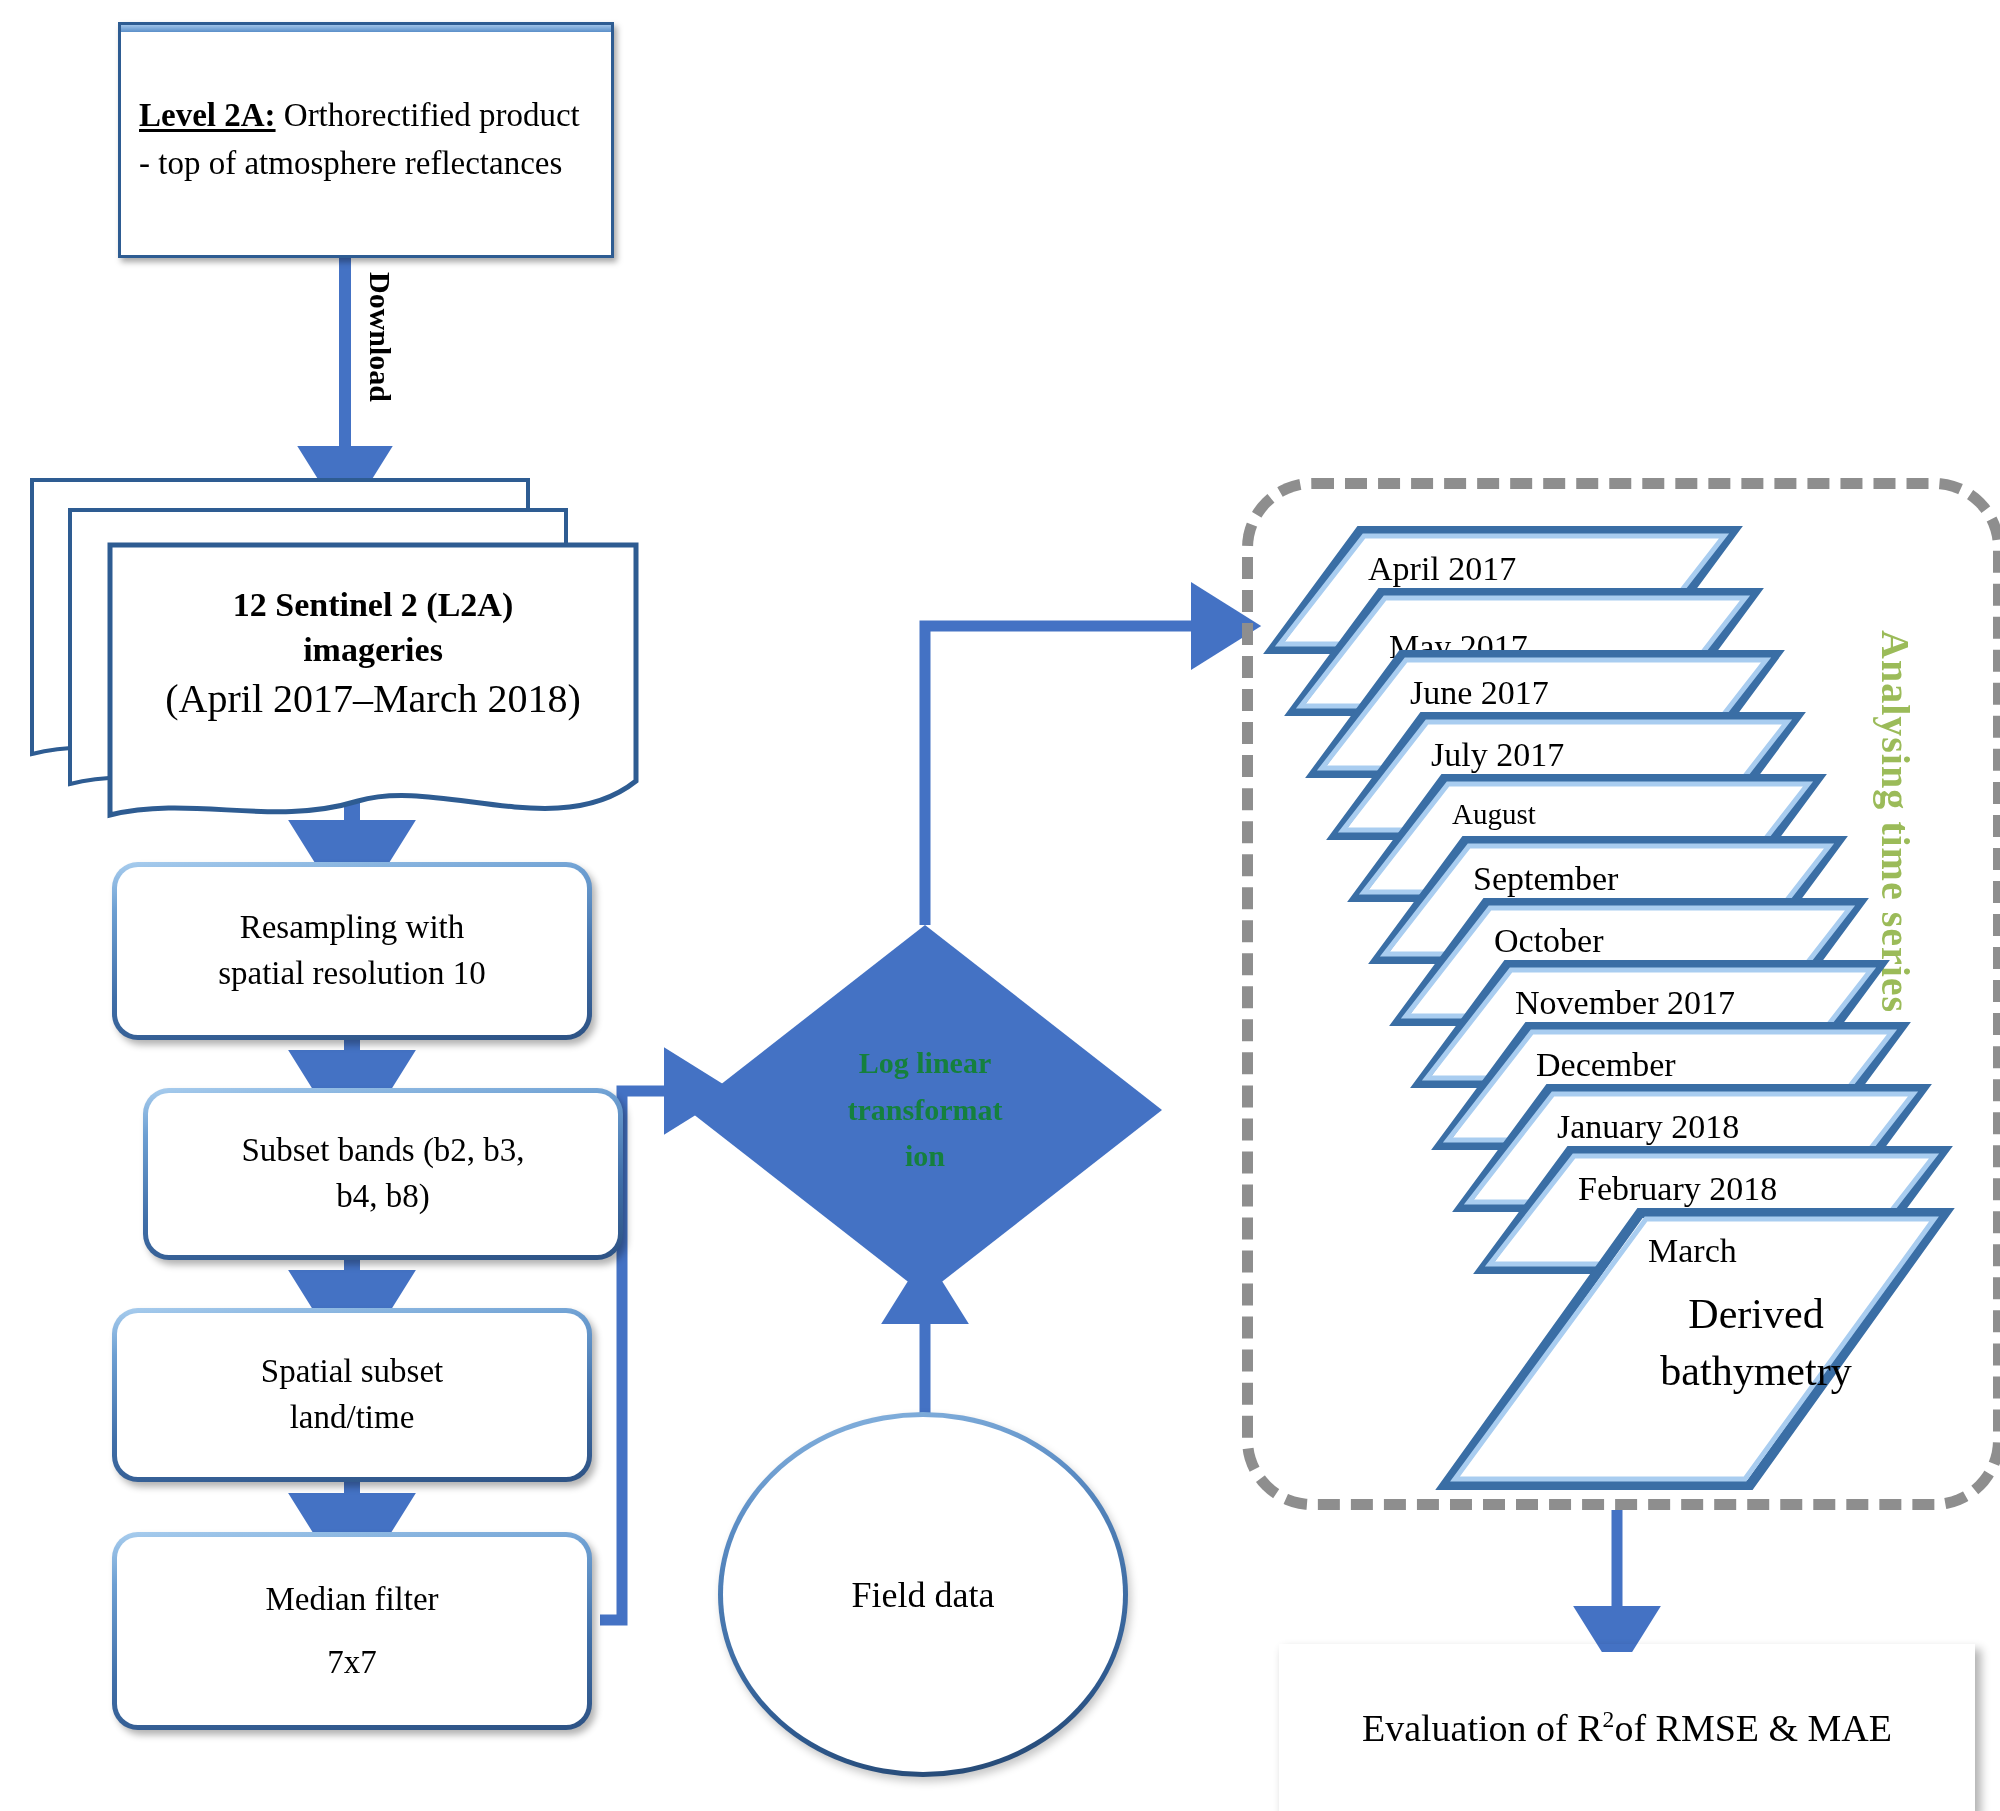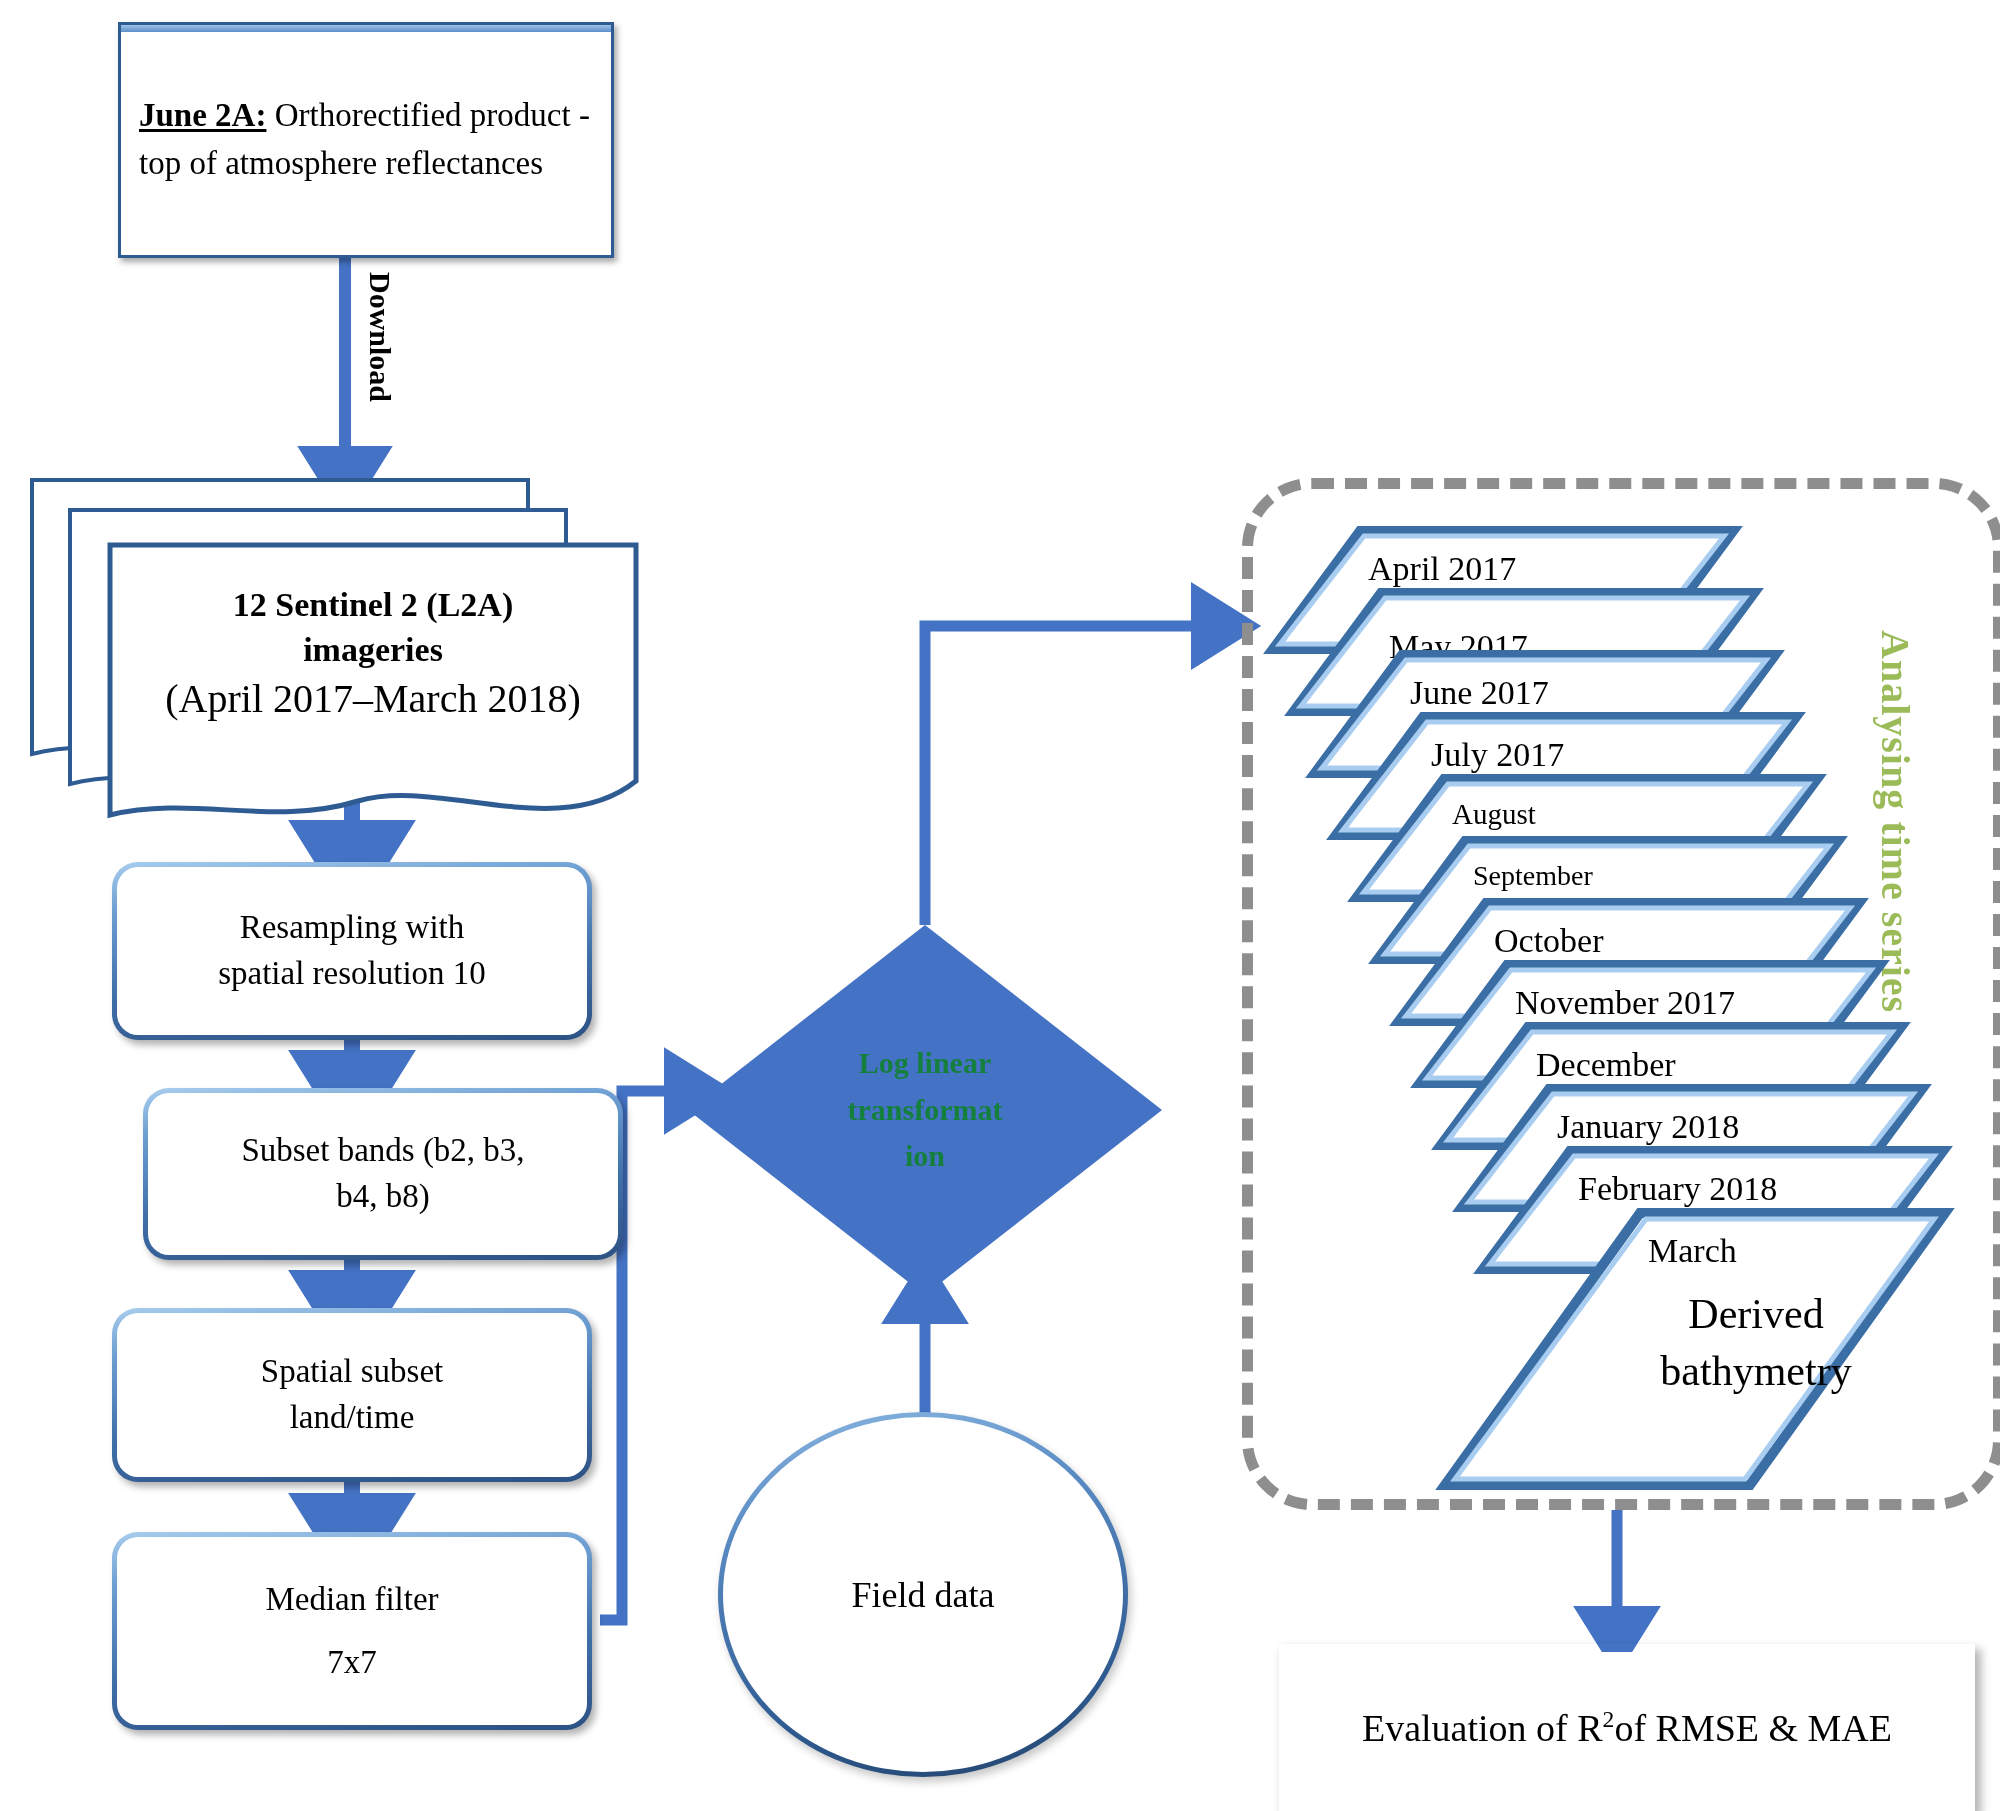--- a/index.html
+++ b/index.html
@@ -125,7 +125,7 @@
   <div class="boxL2" style="left:118px;top:22px;width:490px;height:230px;">
     <div class="boxL2-inner" style="font-size:33px;line-height:1.45;">
       <span>
-        <b><u>June 2A:</u></b><span> Orthorectified product - top of atmosphere reflectances</span>
+        <b><u>Level 2A:</u></b><span> Orthorectified product - top of atmosphere reflectances</span>
       </span>
     </div>
   </div>

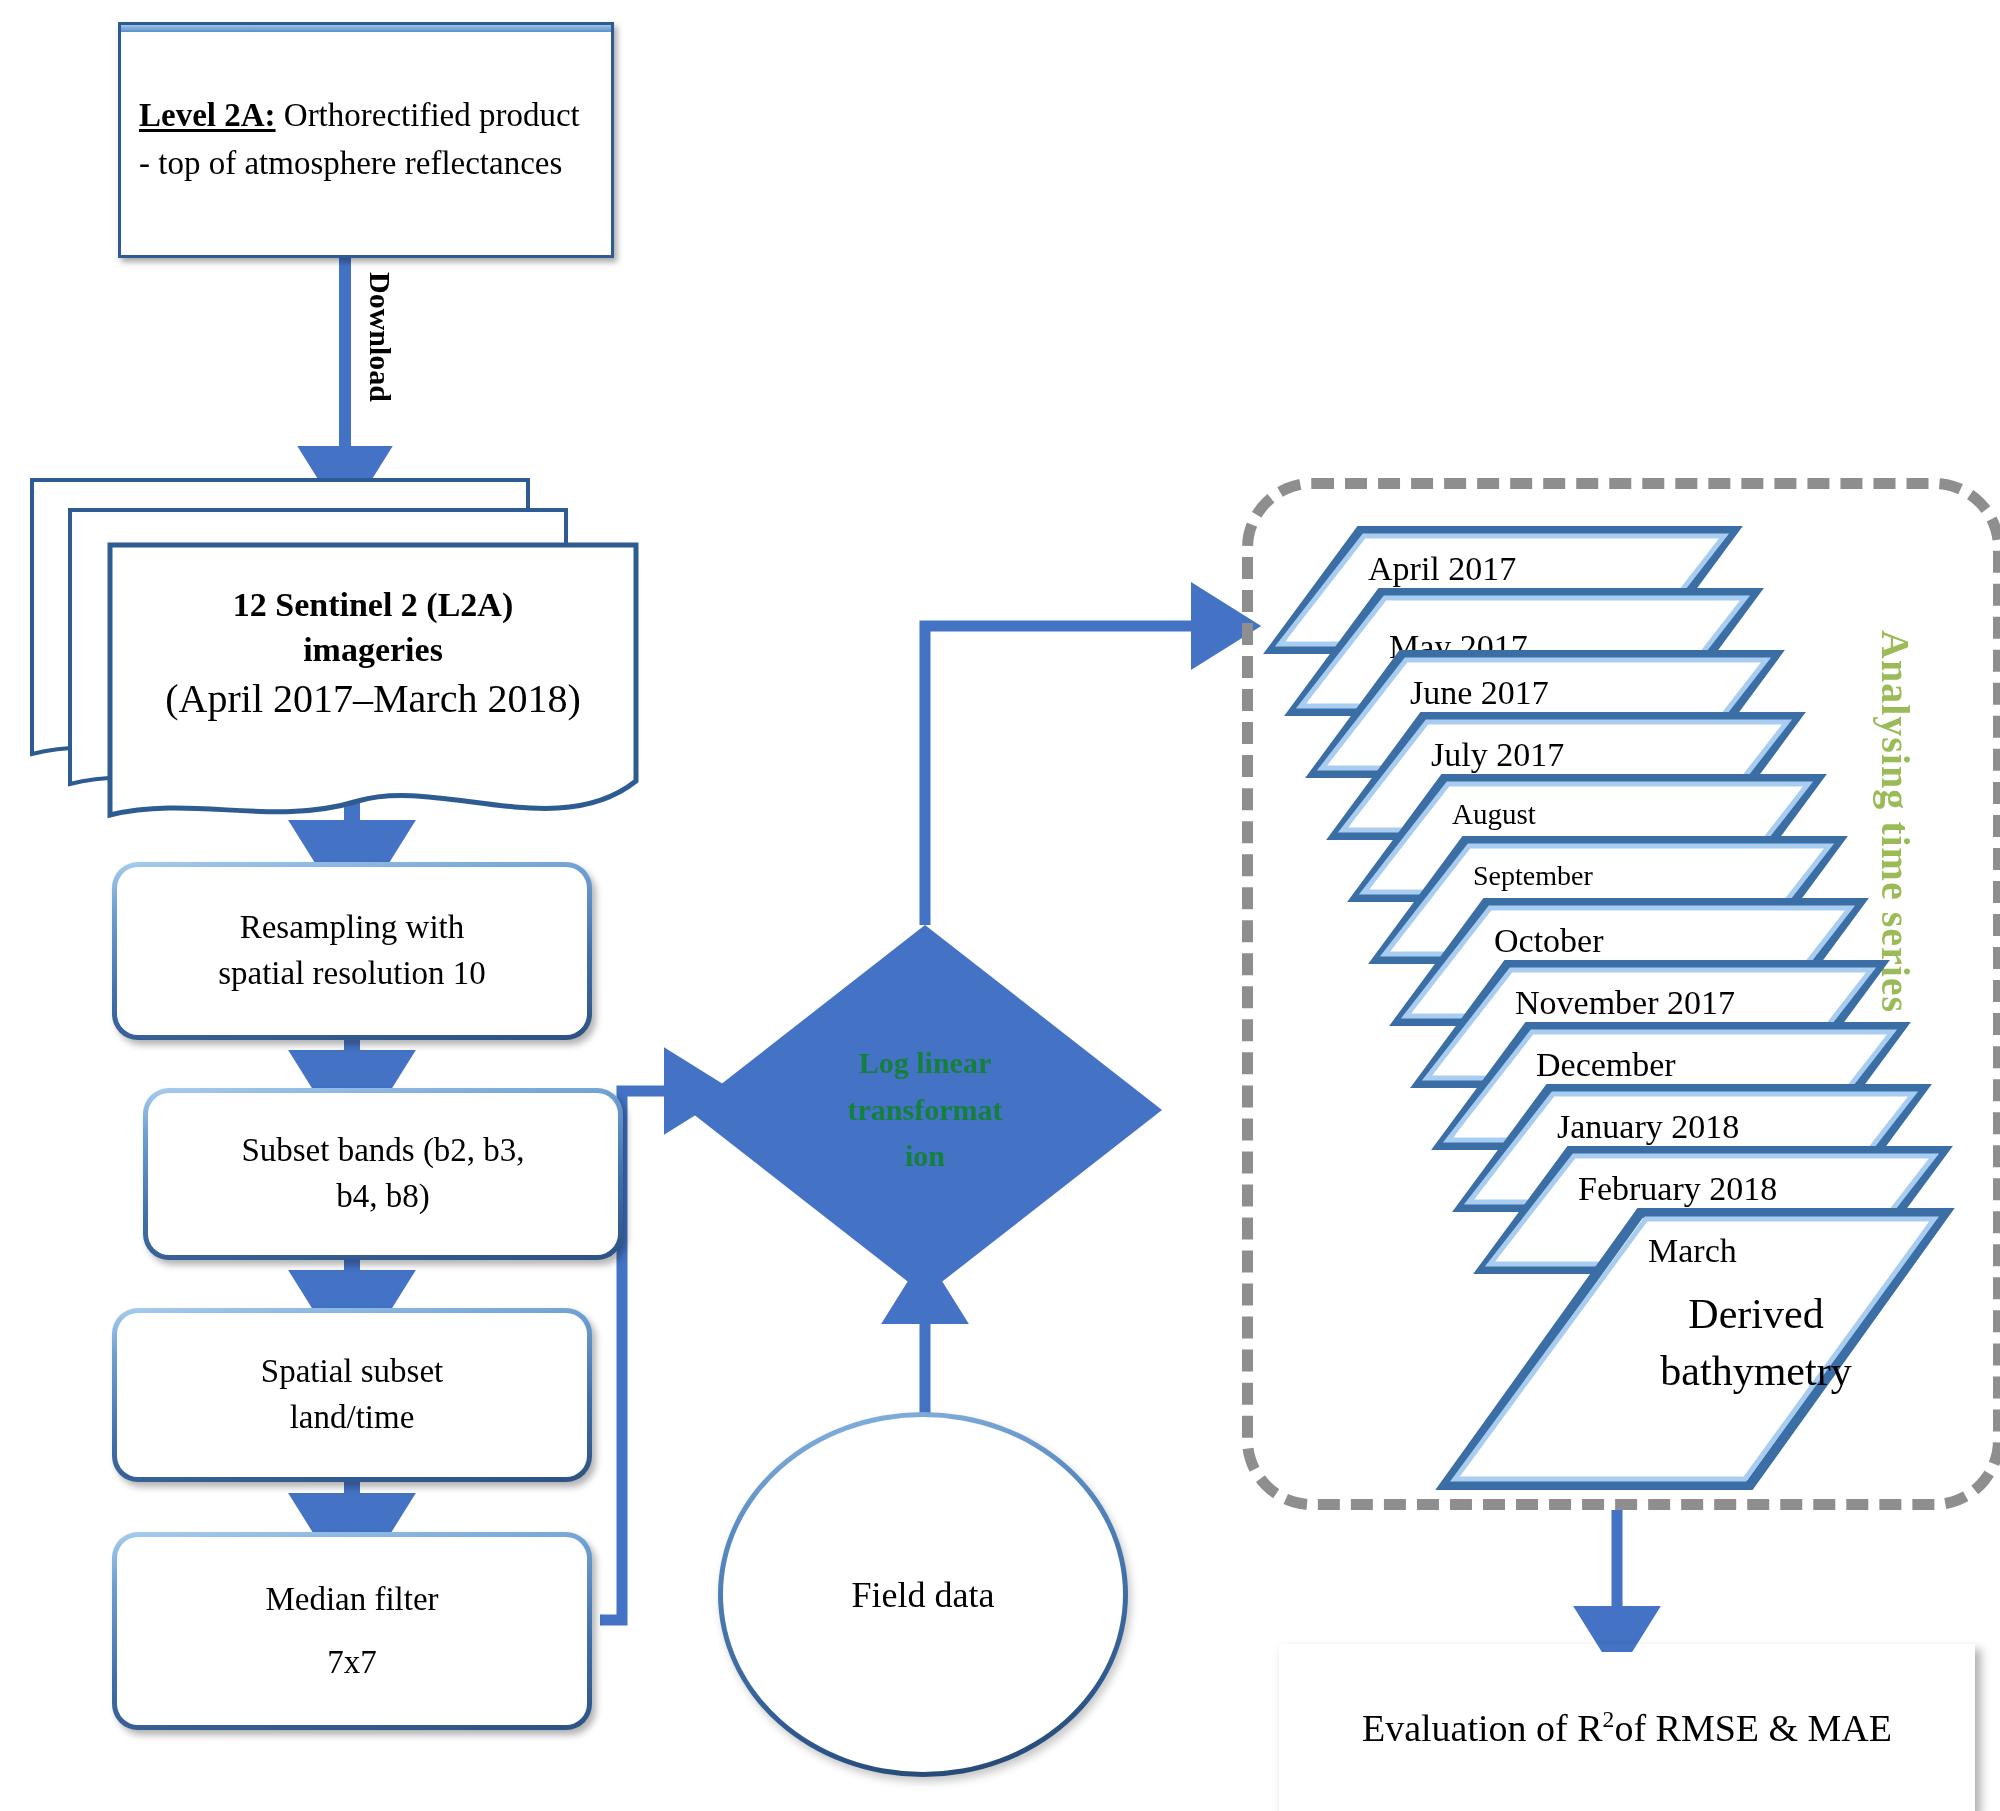--- a/index.html
+++ b/index.html
@@ -245,7 +245,7 @@
       <path d="M92,5 H465 L378,123 H5 Z" fill="#fff" stroke="#3a6ea5" stroke-width="10" stroke-linejoin="miter"></path>
       <path d="M96,10 H456 L372,118 H12 Z" fill="none" stroke="#a9cdf0" stroke-width="5"></path>
     </svg>
-    <div class="ptext" style="left:100px;top:24px;font-size:28px;">September</div>
+    <div class="ptext" style="left:100px;top:24px;font-size:34px;">September</div>
   </div>
 
   <div class="para" style="left:1394px;top:898px;width:470px;height:128px;">

